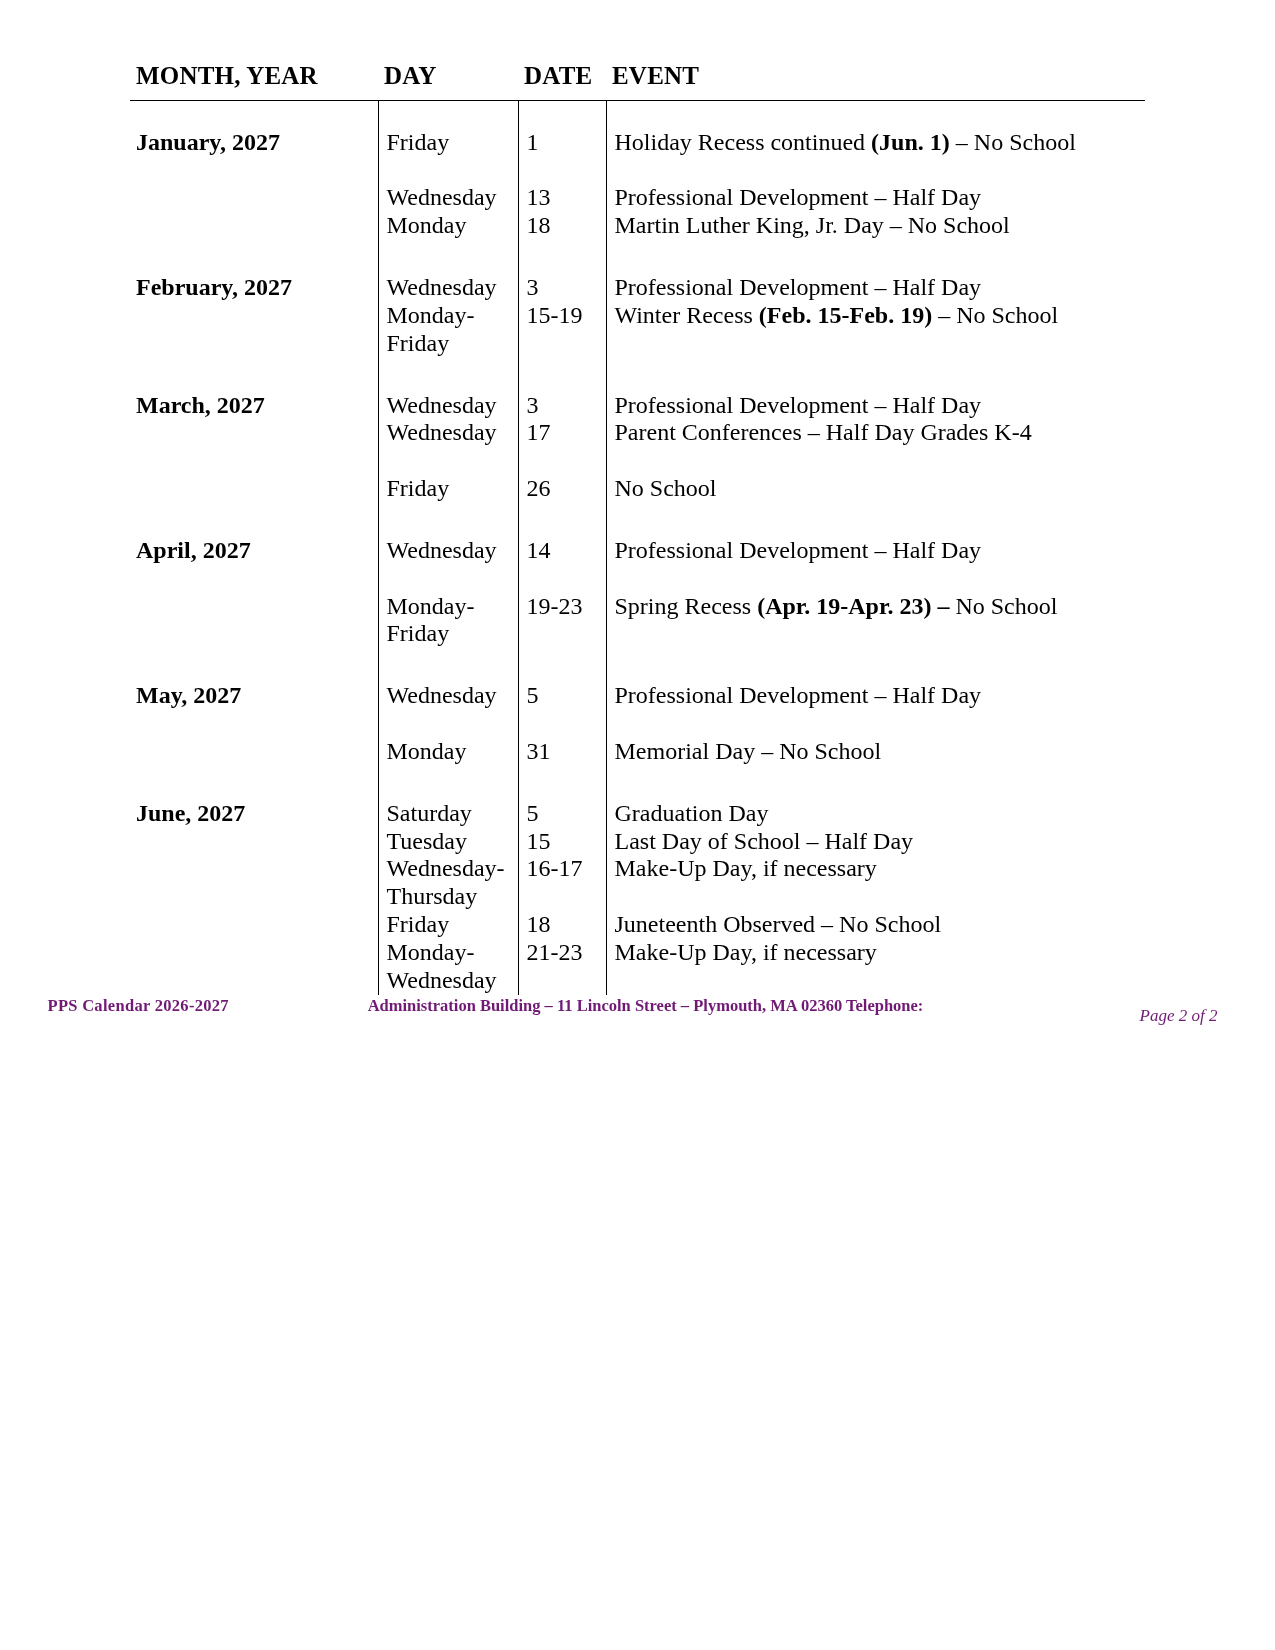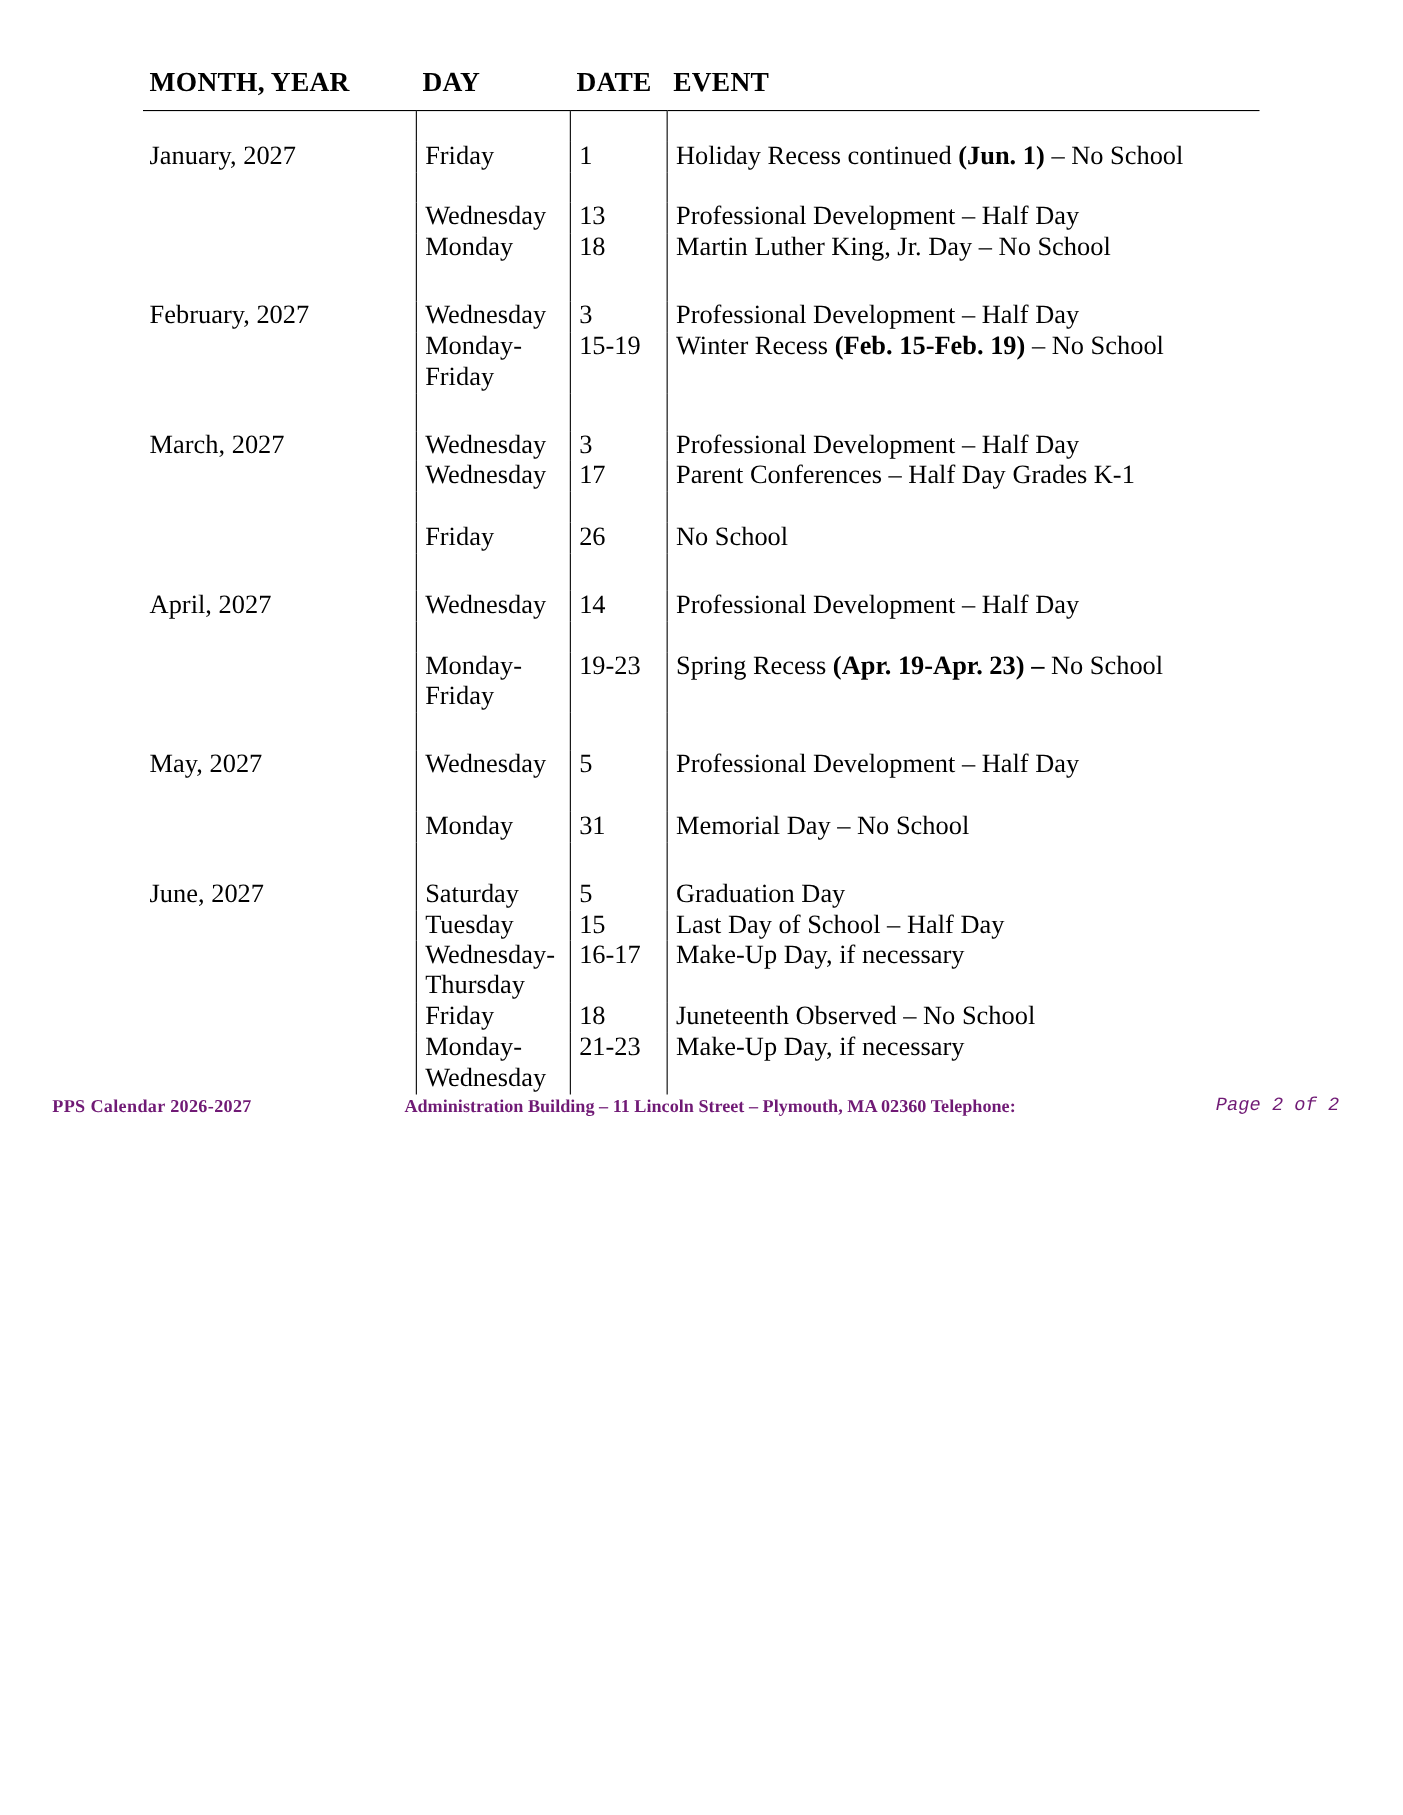--- a/index.html
+++ b/index.html
@@ -53,7 +53,7 @@
     padding: 0 6px 0 6px;
   }
   td.month {
-    font-weight: normal;
+    font-weight: bold;
     padding-left: 6px;
     white-space: nowrap;
     margin-top: 30px;

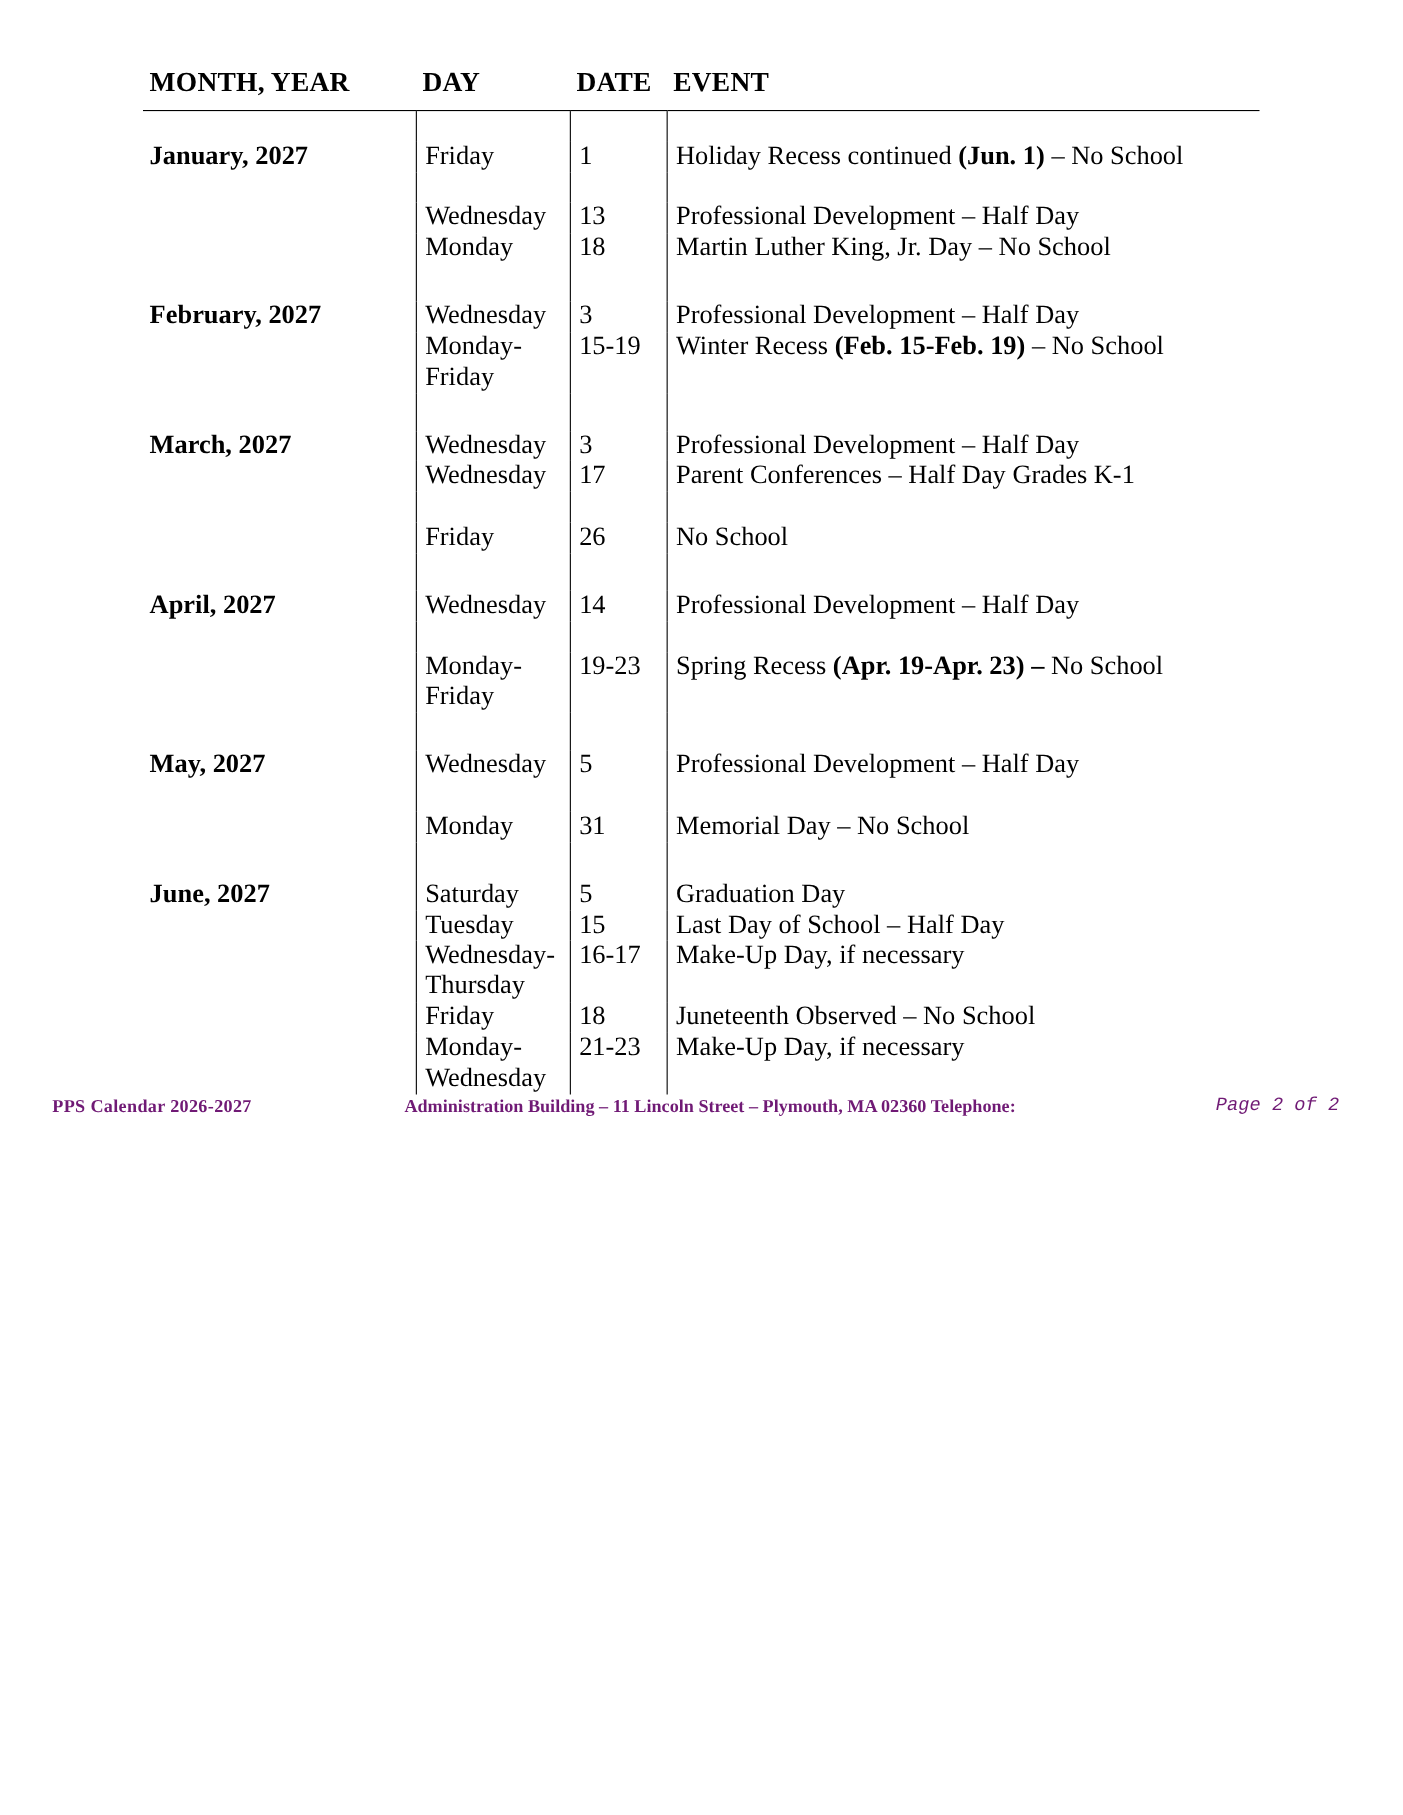--- a/index.html
+++ b/index.html
@@ -197,7 +197,7 @@
             <td class="month">&nbsp;</td>
             <td class="day">Wednesday</td>
             <td class="date">17</td>
-            <td class="event">Parent Conferences – Half Day Grades K-1</td>
+            <td class="event">Parent Conferences – Half Day Grades K-4</td>
           </tr>
           <tr class="gap-sm">
             <td class="month">&nbsp;</td>

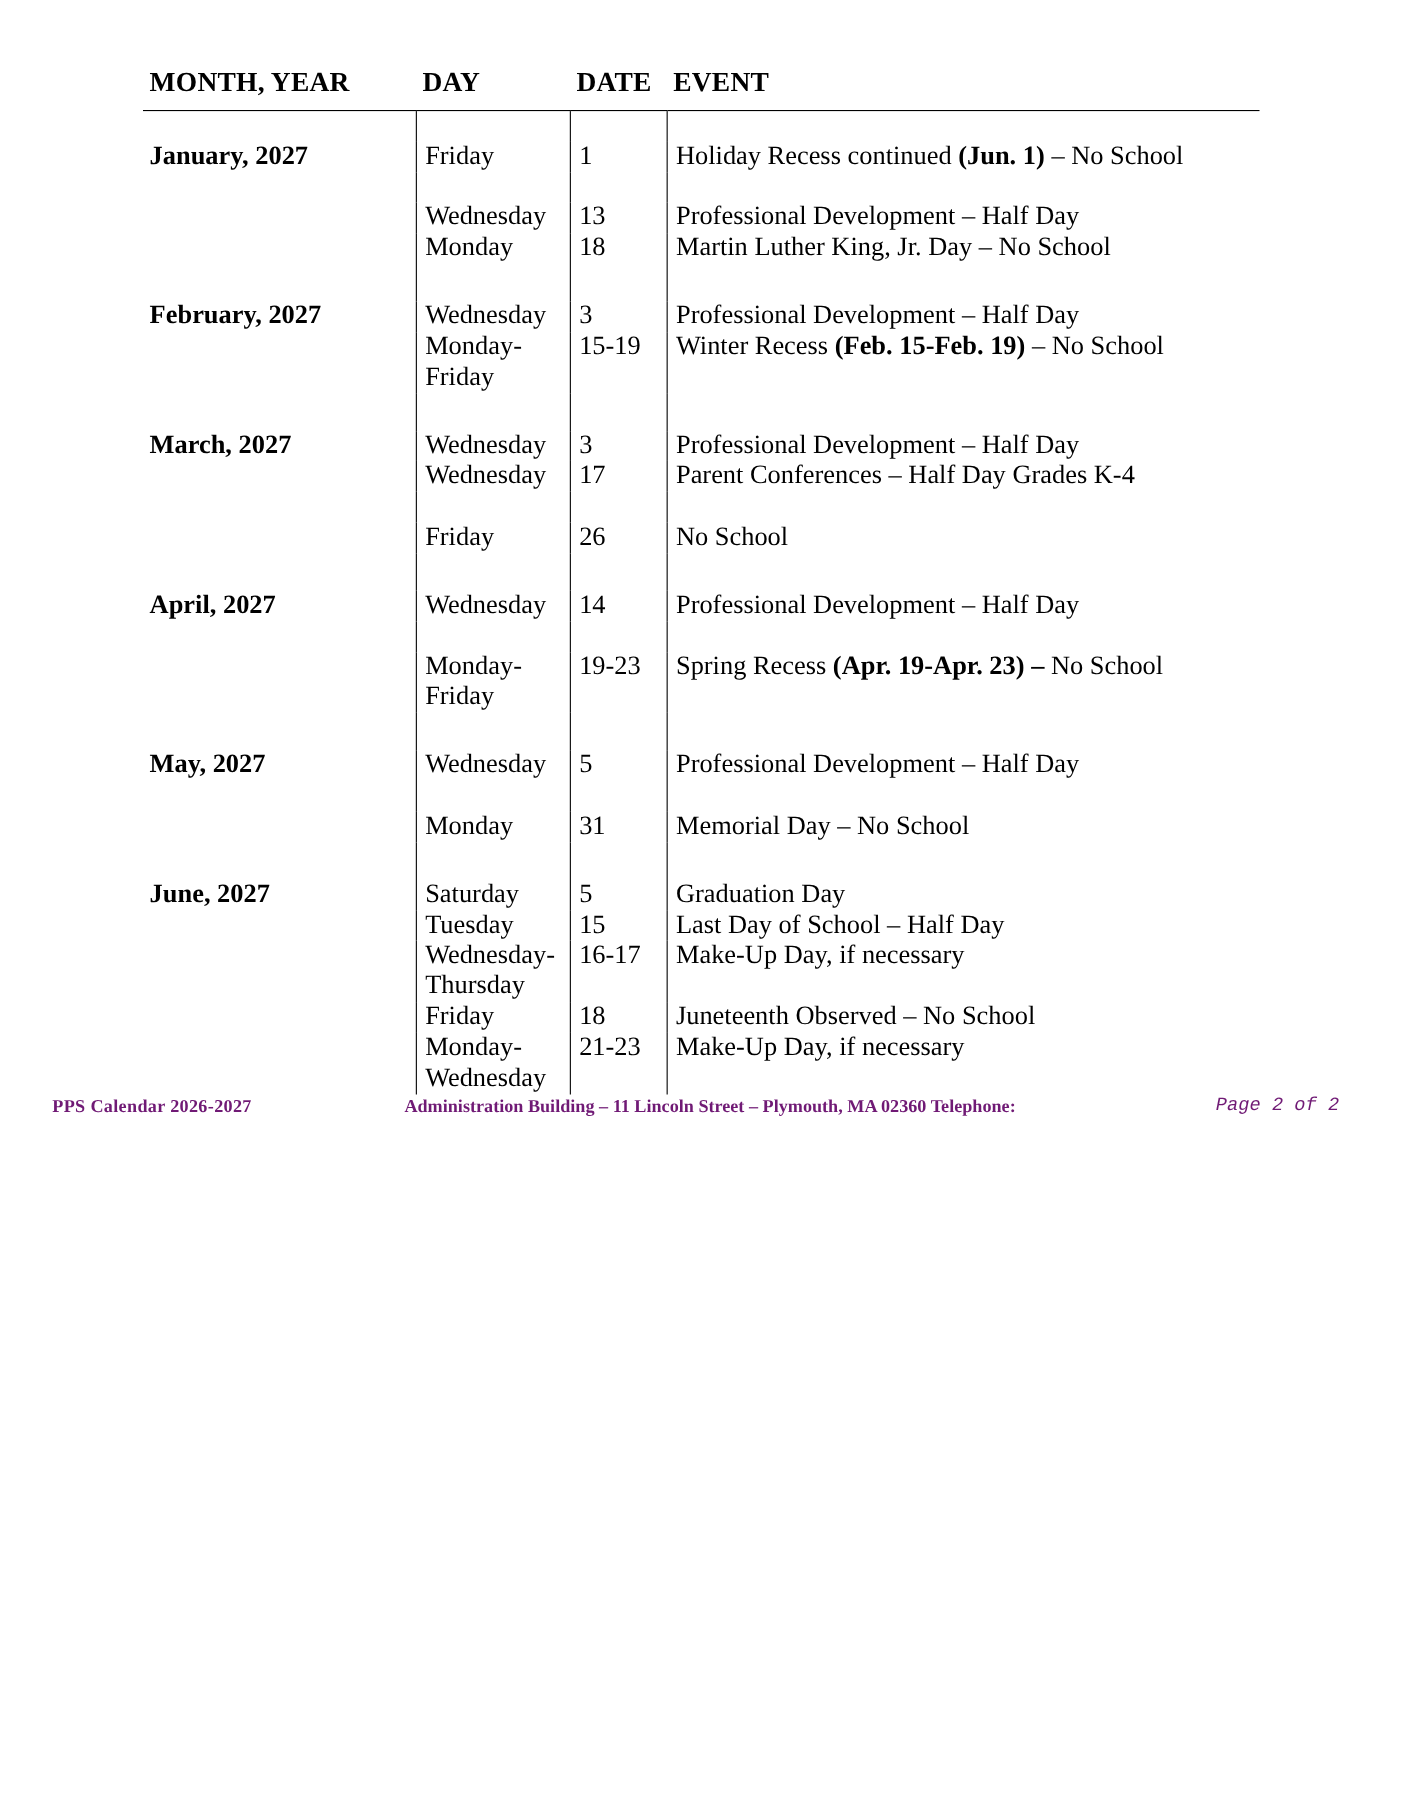--- a/index.html
+++ b/index.html
@@ -105,10 +105,9 @@
   .footer-right {
     position: absolute;
     right: 10px;
-    top: 6px;
+    top: 16px;
     font-style: italic;
     font-size: 17px;
-    font-family: Liberation Mono, monospace;
   }
 </style>
 </head>

